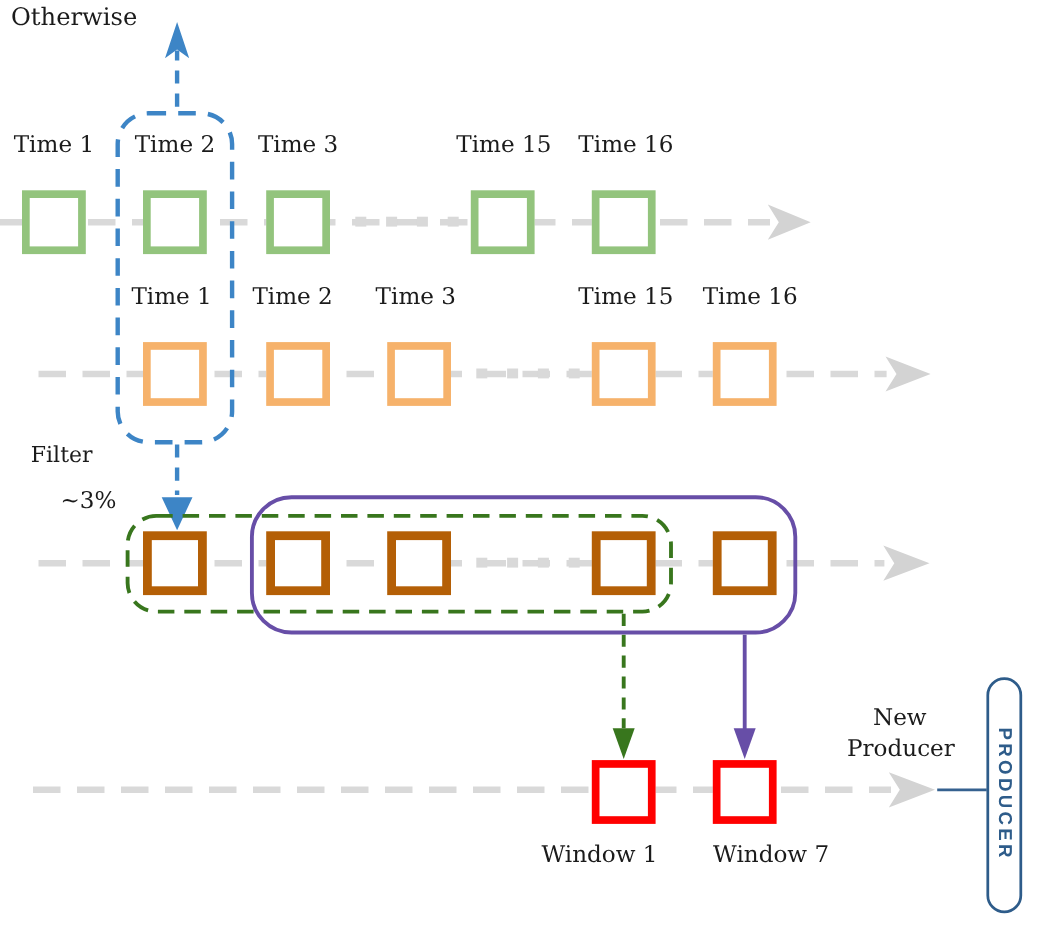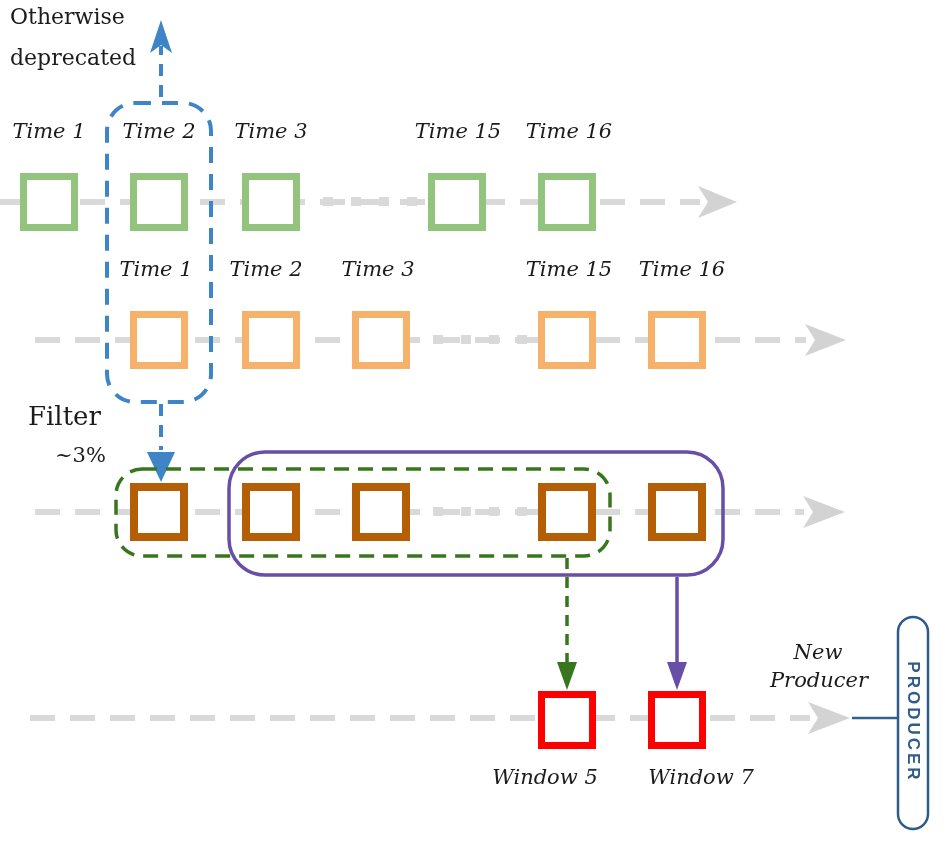--- a/index.html
+++ b/index.html
@@ -163,7 +163,6 @@
   <div class="lbl" style="left:701px; top:765px">Window 7</div>
 
   <div class="txt" style="left:10px; top:4px">Otherwise</div>
-  <div class="txt" style="left:10px; top:45px">deprecated</div>
 
   <div class="txt" style="left:28px; top:401px; font-size:26px">Filter</div>
   <div class="txt" style="left:55px; top:443px; font-size:21px">~3%</div>

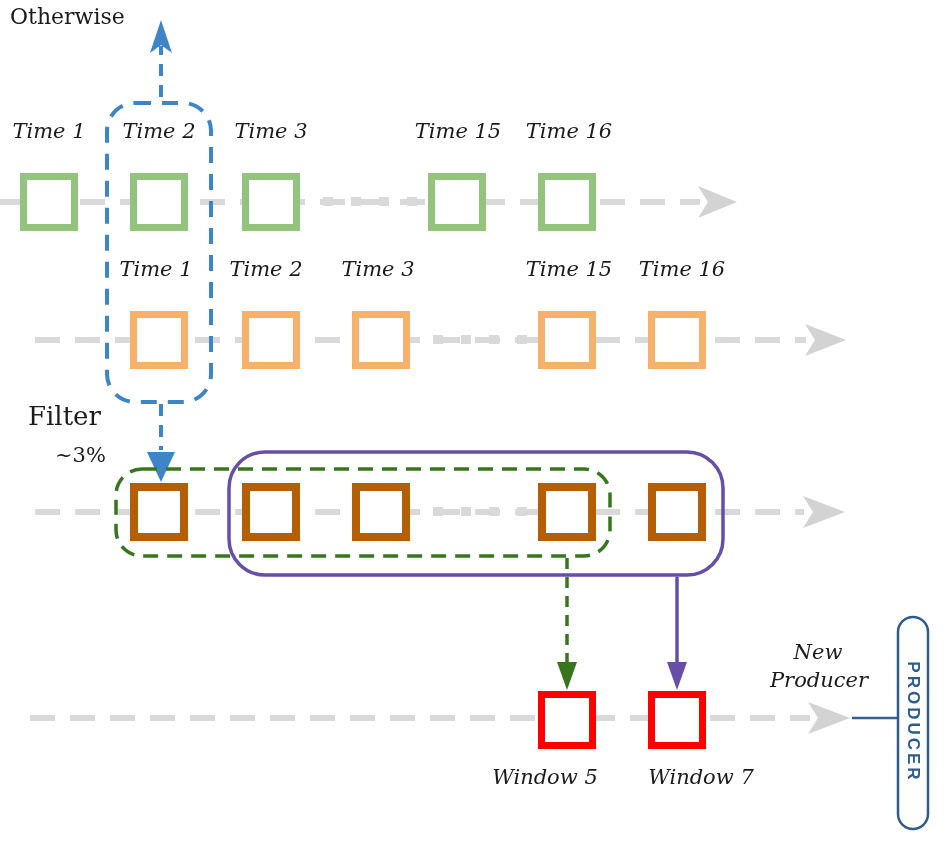--- a/index.html
+++ b/index.html
@@ -28,7 +28,6 @@
     white-space: nowrap;
     transform: translateX(-50%);
     color: #1b1b1b;
-    font-style: italic;
   }
   .box {
     position: absolute;

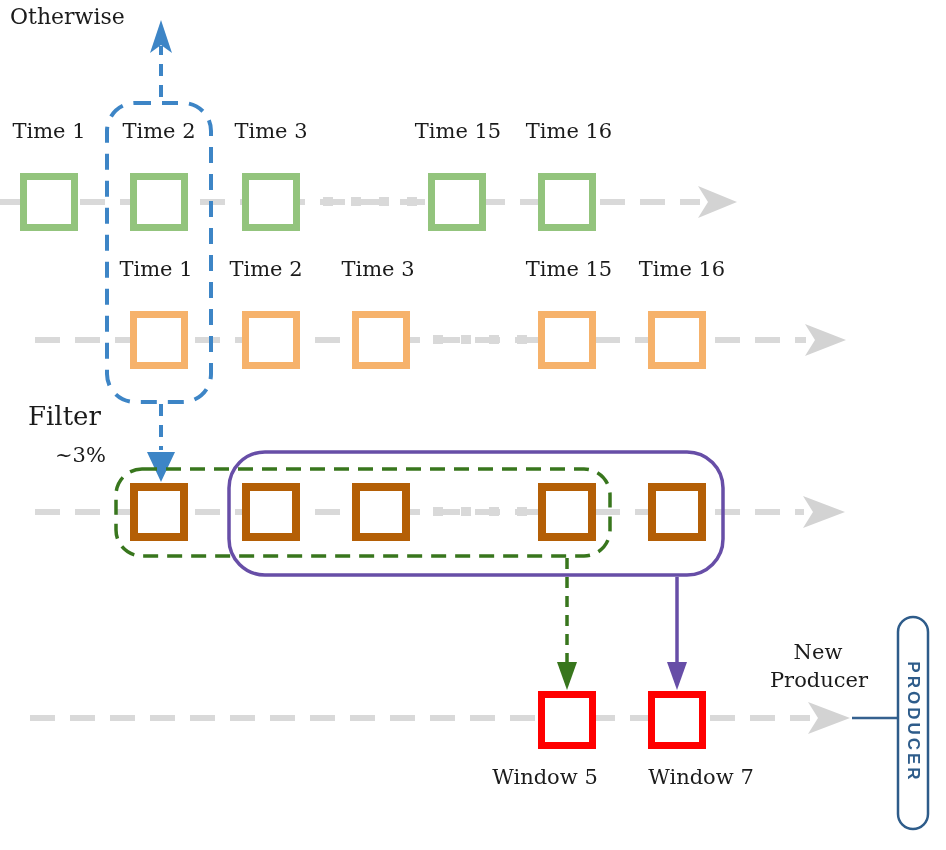--- a/index.html
+++ b/index.html
@@ -163,7 +163,7 @@
 
   <div class="txt" style="left:10px; top:4px">Otherwise</div>
 
-  <div class="txt" style="left:28px; top:401px; font-size:26px">Filter</div>
+  <div class="txt" style="left:28px; top:401px; font-size:20px">Filter</div>
   <div class="txt" style="left:55px; top:443px; font-size:21px">~3%</div>
 
   <div class="lbl" style="left:818px; top:640px">New</div>

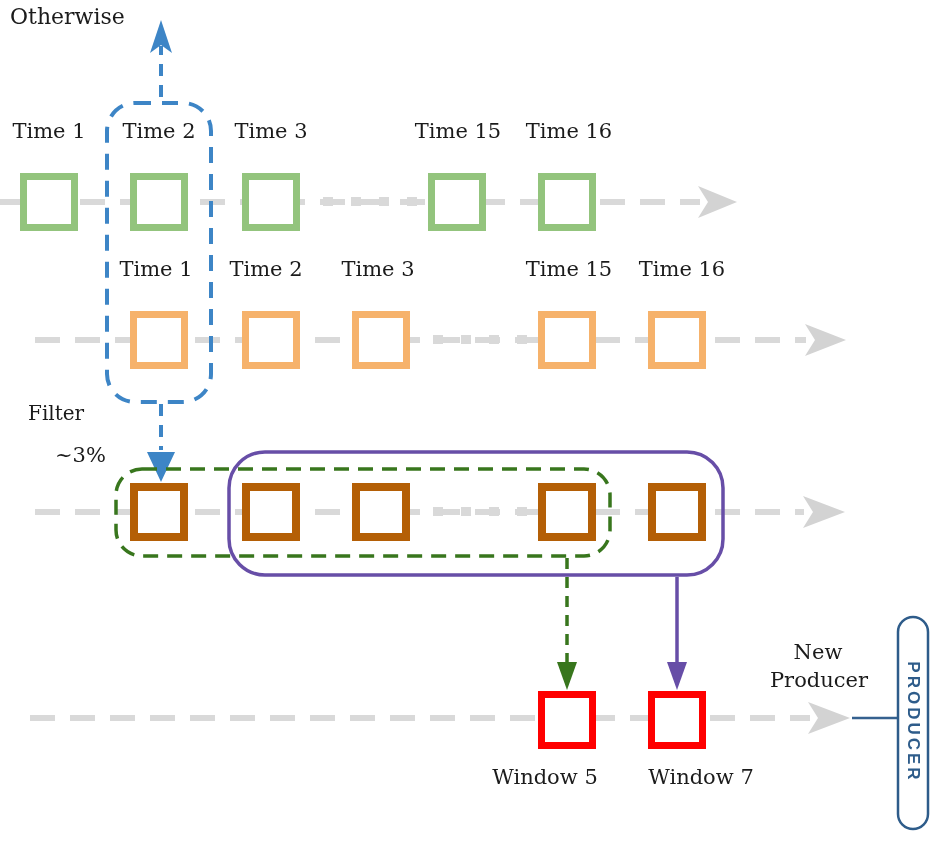--- a/index.html
+++ b/index.html
@@ -158,7 +158,7 @@
   <div class="box red" style="left:538px; top:691px"></div>
   <div class="box red" style="left:648px; top:691px"></div>
 
-  <div class="lbl" style="left:545px; top:765px">Window 5</div>
+  <div class="lbl" style="left:545px; top:765px">Window 1</div>
   <div class="lbl" style="left:701px; top:765px">Window 7</div>
 
   <div class="txt" style="left:10px; top:4px">Otherwise</div>

